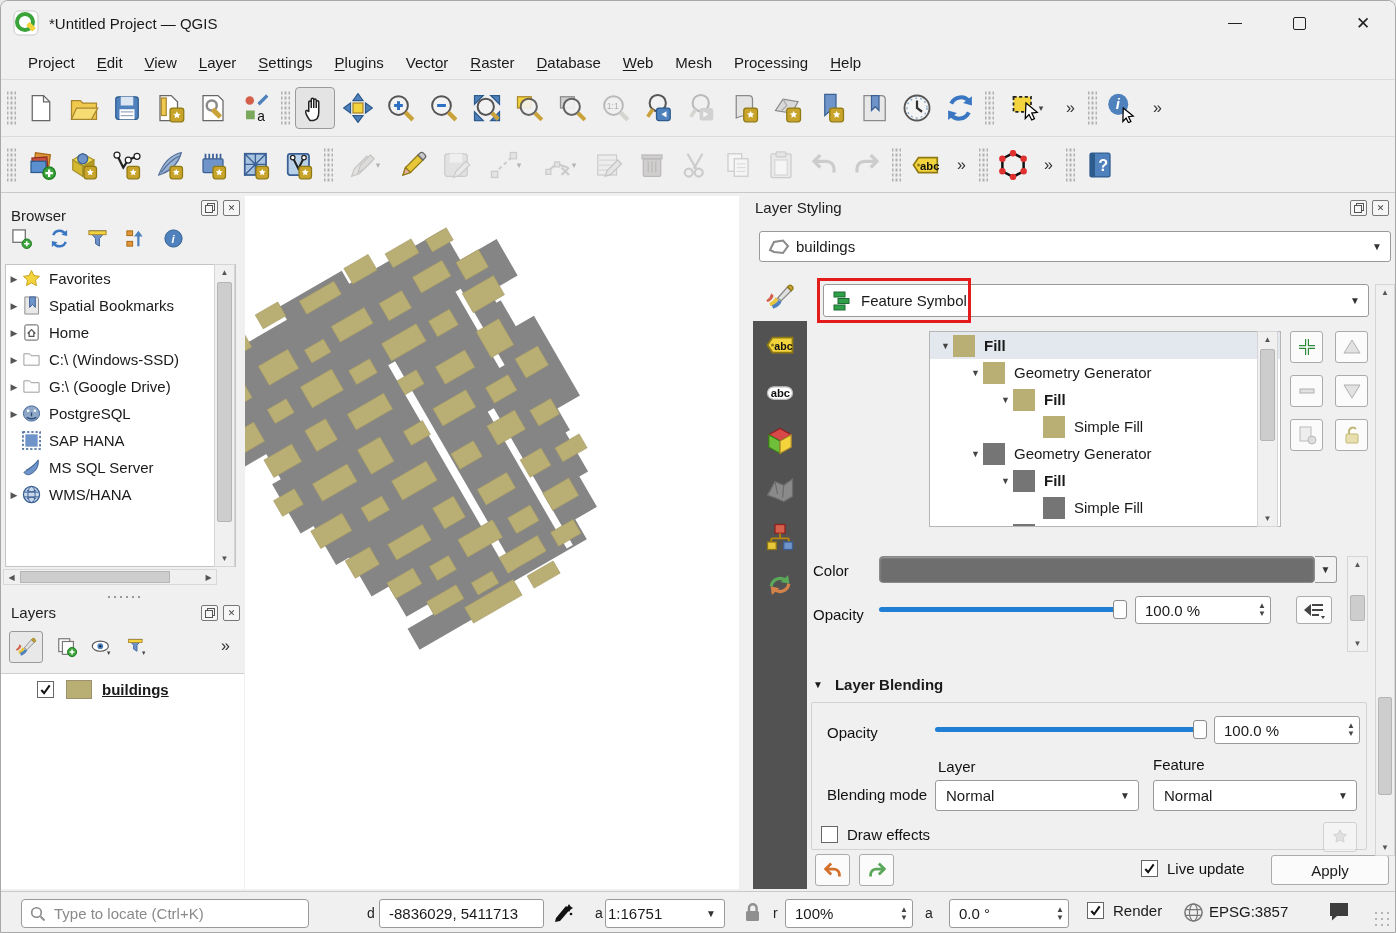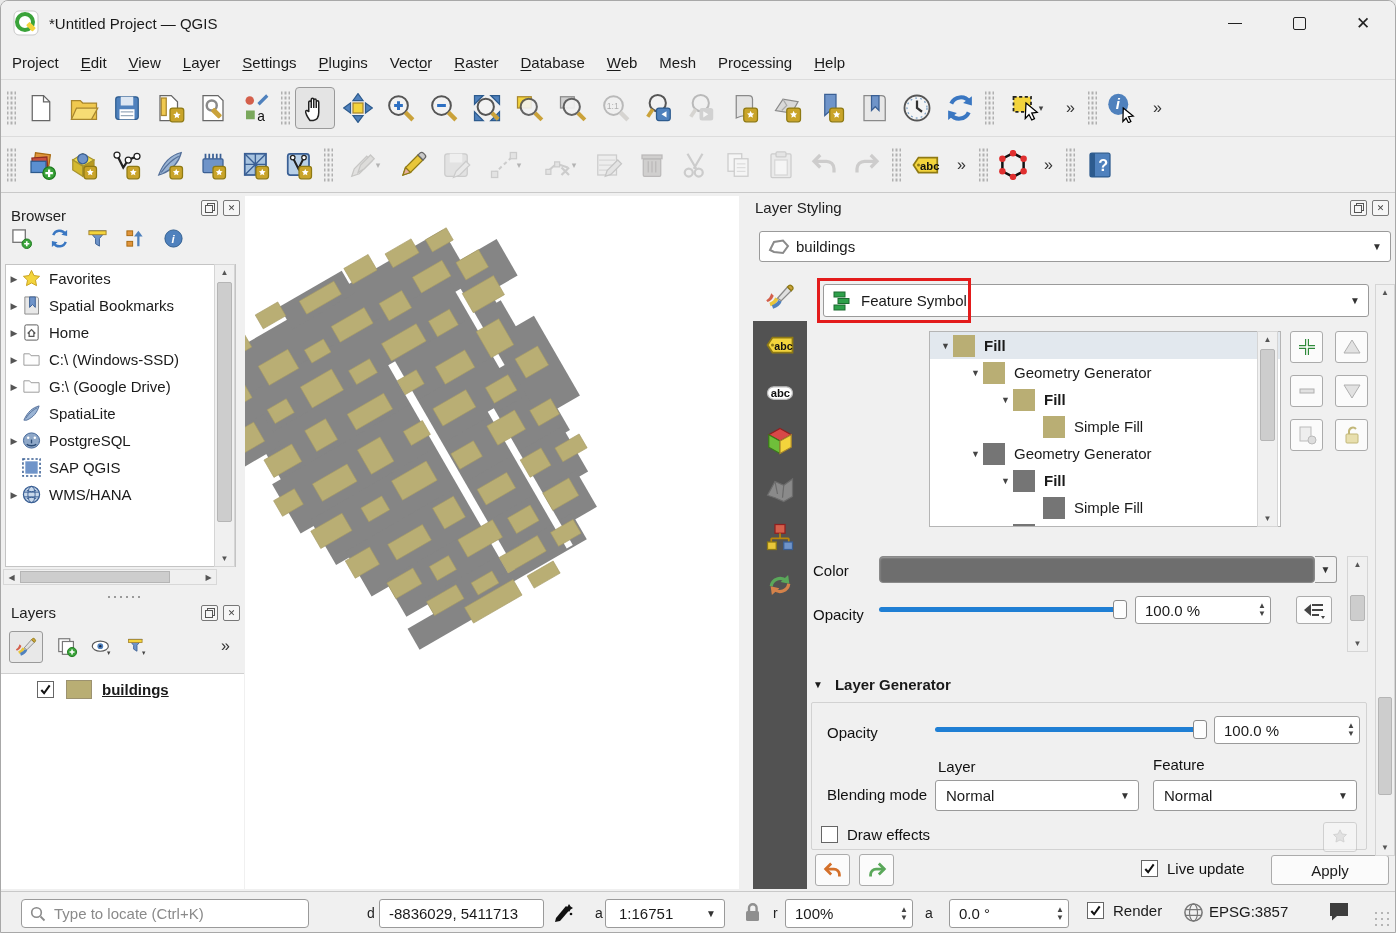--- a/index.html
+++ b/index.html
@@ -17,7 +17,7 @@
   .wb-x { font-size:17px; }
 
   
-  .menubar { position:absolute; left:0; top:44px; right:0; height:34px; display:flex; align-items:center; padding-left:0; font-size:15px; }
+  .menubar { position:absolute; left:0; top:44px; right:0; height:34px; display:flex; align-items:center; padding-left:16px; font-size:15px; }
   .menu-item { padding:4px 11px; cursor:default; }
   .menu-item u { text-decoration:underline; text-underline-offset:2px; }
 

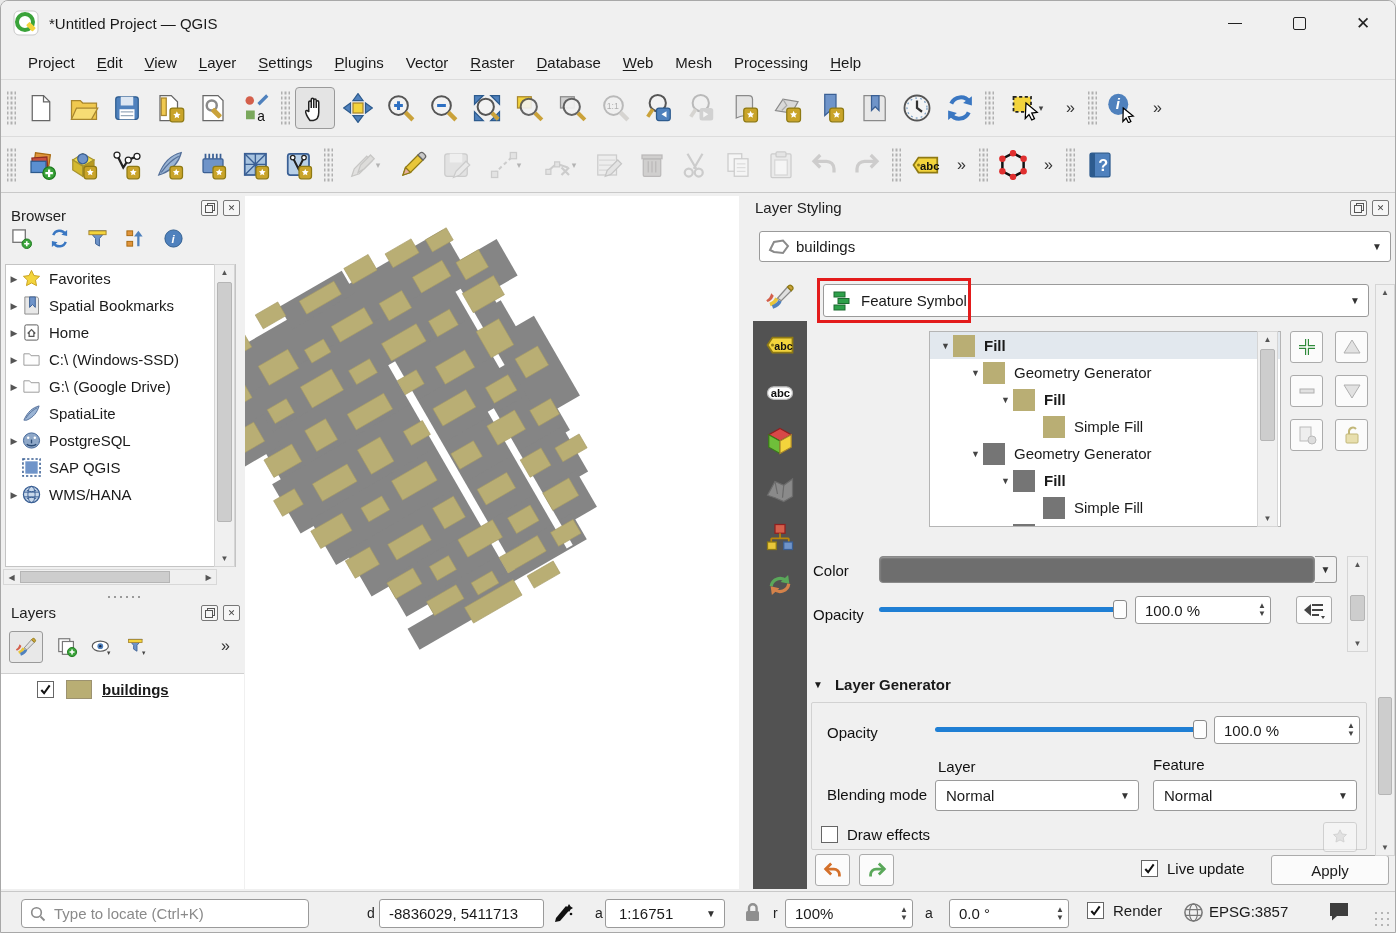--- a/index.html
+++ b/index.html
@@ -600,14 +600,6 @@
             <path d="M2 4h6l1.5 2H18v10H2z" fill="#fdfdfd" stroke="#9a9a9a"></path>
           </svg>
           <span>G:\ (Google Drive)</span>
-        </div>
-        <div class="brow">
-          <span class="tw"></span>
-          <svg viewBox="0 0 20 20">
-            <path d="M2 17C6 8 11 4 18 2c-2 7-6 12-13 15z" fill="#9ab4d4" stroke="#54709a"></path>
-            <path d="M4 15C8 9 12 6 16 4" fill="none" stroke="#54709a"></path>
-          </svg>
-          <span>SpatiaLite</span>
         </div>
         <div class="brow">
           <span class="tw">▶</span>

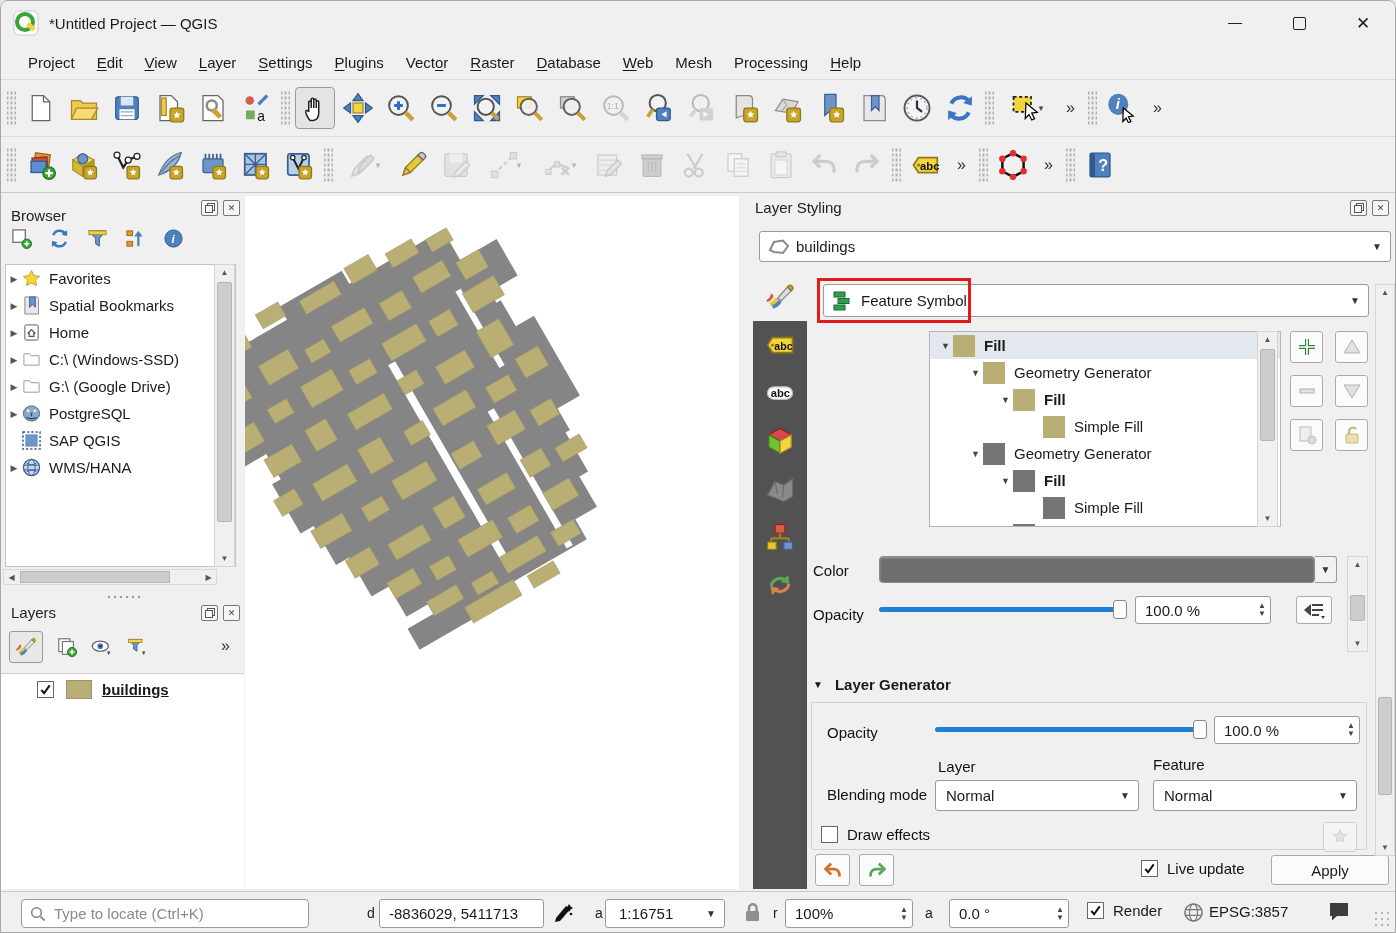--- a/index.html
+++ b/index.html
@@ -618,7 +618,7 @@
             <rect x="3.5" y="3.5" width="13" height="13" fill="#6f94c9"></rect>
             <rect x="1" y="1" width="18" height="18" fill="none" stroke="#3a5f94" stroke-width="1.6" stroke-dasharray="2.4 2"></rect>
           </svg>
-          <span>SAP QGIS</span>
+          <span>SAP HANA</span>
         </div>
         <div class="brow">
           <span class="tw">▶</span>

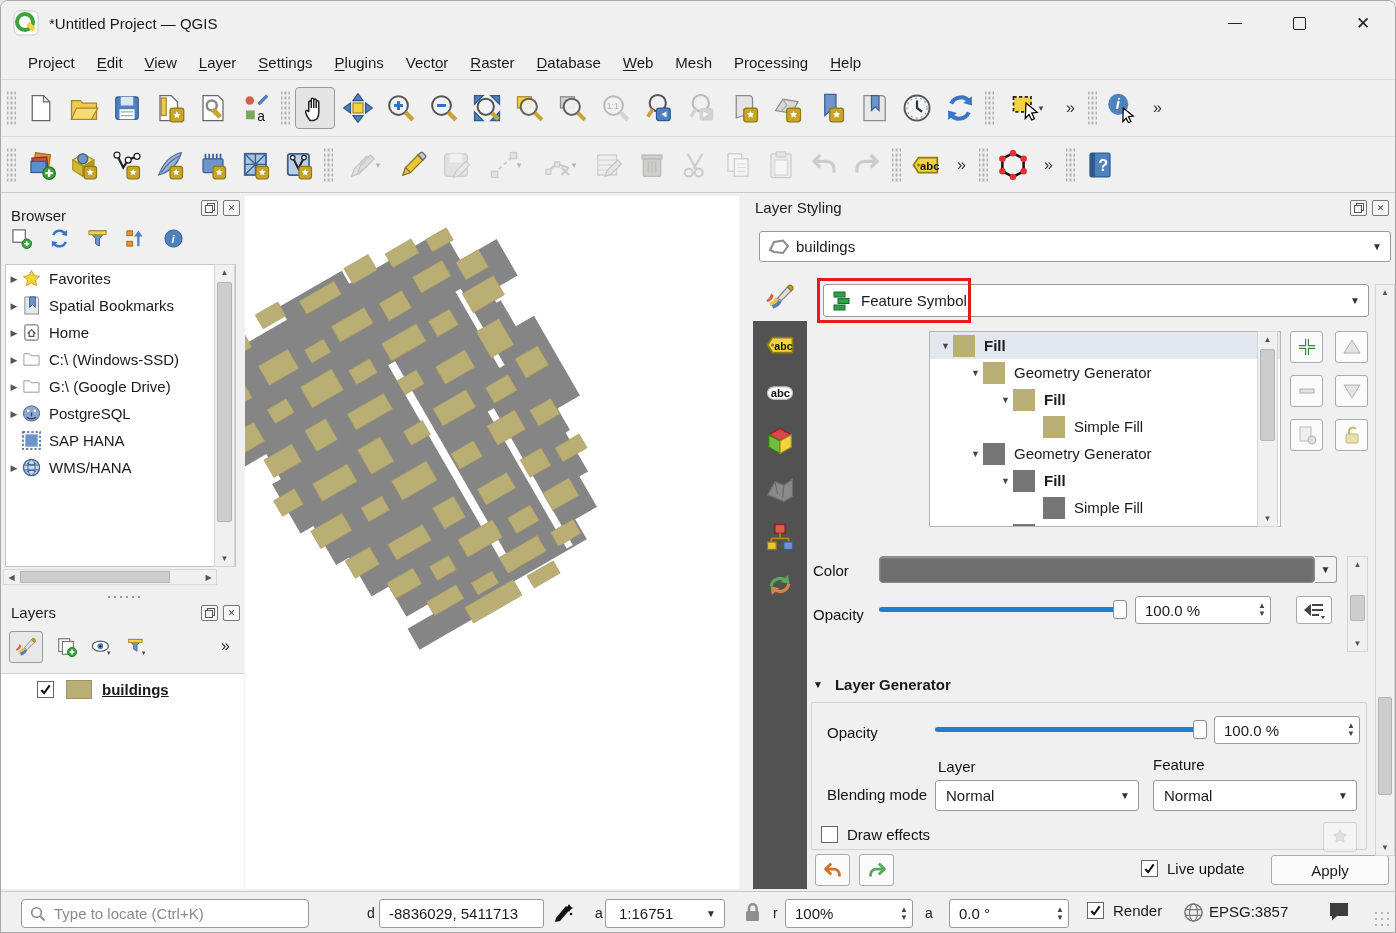--- a/index.html
+++ b/index.html
@@ -619,6 +619,14 @@
             <rect x="1" y="1" width="18" height="18" fill="none" stroke="#3a5f94" stroke-width="1.6" stroke-dasharray="2.4 2"></rect>
           </svg>
           <span>SAP HANA</span>
+        </div>
+        <div class="brow">
+          <span class="tw"></span>
+          <svg viewBox="0 0 20 20">
+            <path d="M2 15C6 13 13 8 17 2c1 6-2 12-8 15-3 1.5-6 0-7-2z" fill="#6f94c9" stroke="#3a5f94"></path>
+            <path d="M4 13C8 11 13 7 16 4" fill="none" stroke="#3a5f94"></path>
+          </svg>
+          <span>MS SQL Server</span>
         </div>
         <div class="brow">
           <span class="tw">▶</span>

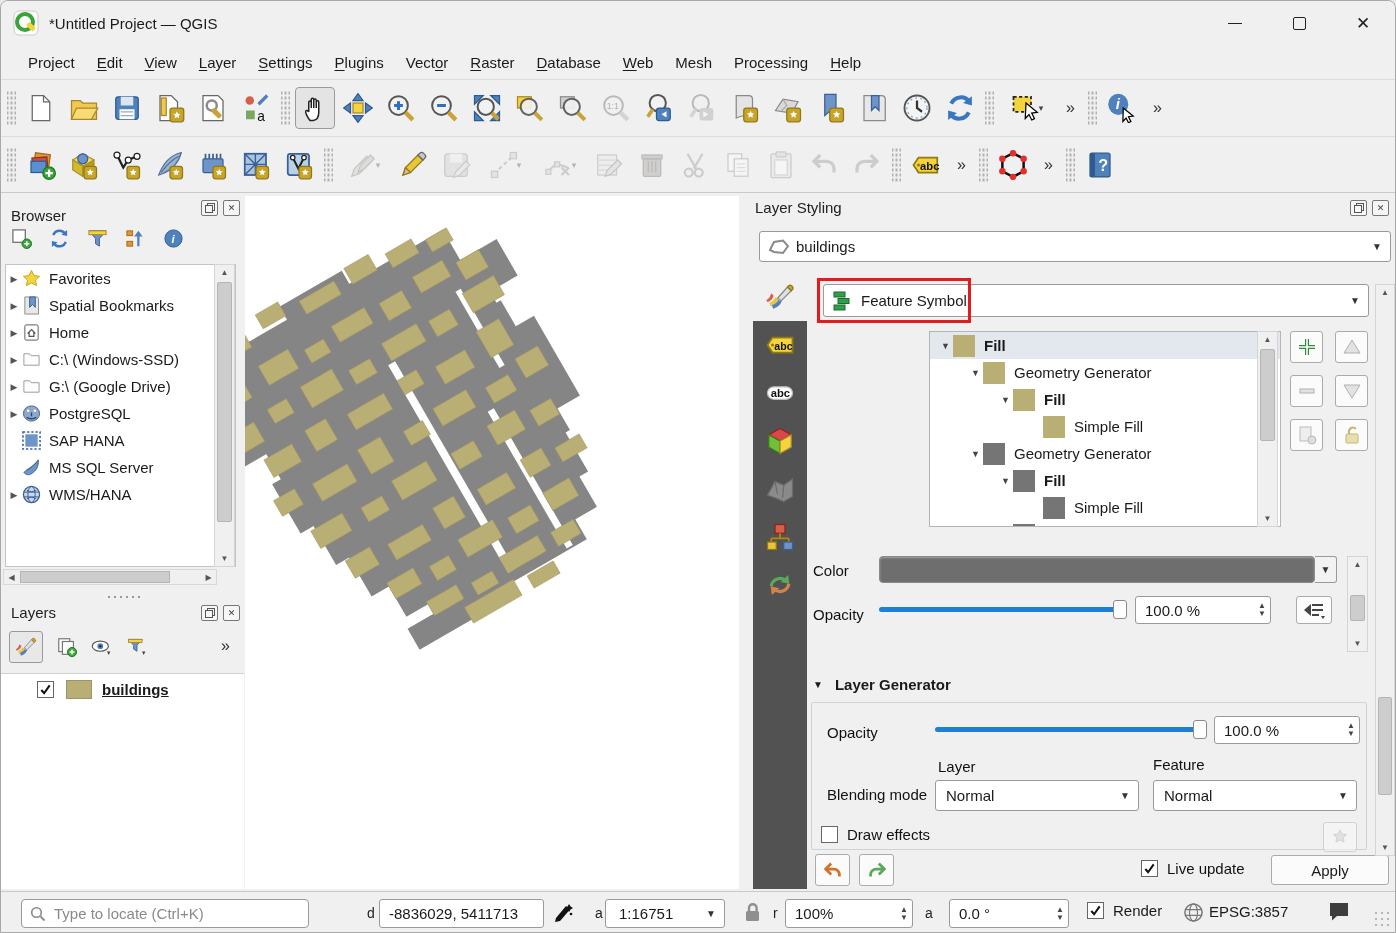--- a/index.html
+++ b/index.html
@@ -998,7 +998,7 @@
 
     <div class="lr-head">
         <span style="font-size:10px">▼</span>
-        <span>Layer Generator</span>
+        <span>Layer Blending</span>
       </div>
     <div style="position:absolute;left:58px;top:506px;width:556px;height:148px;border:1px solid #d2d2d2;border-radius:2px"></div>
     <div class="label15" style="left:74px;top:528px">Opacity</div>

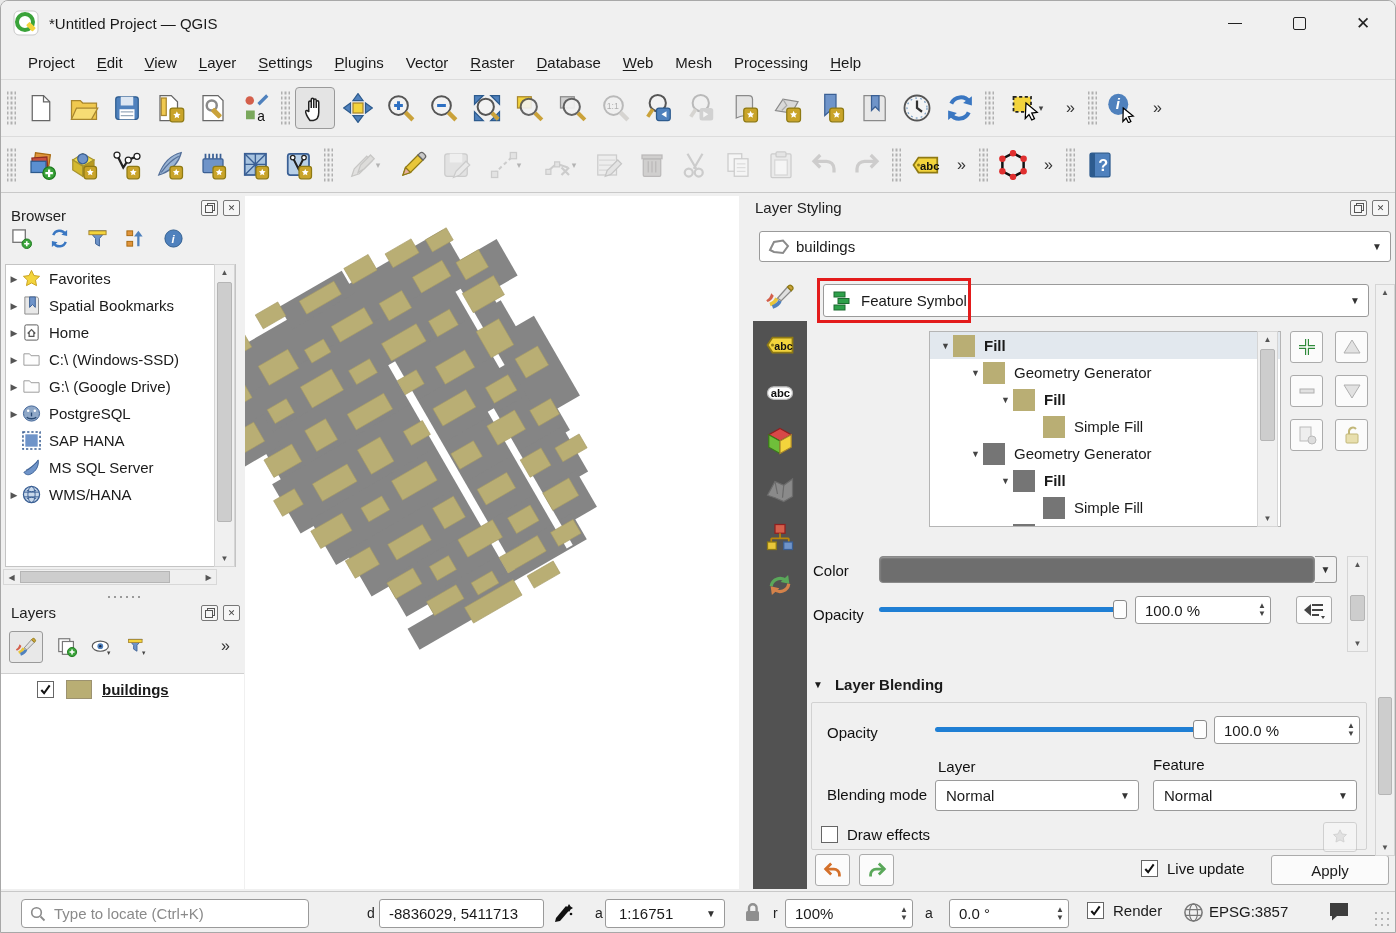--- a/index.html
+++ b/index.html
@@ -1082,7 +1082,7 @@
         <circle cx="19" cy="13" r="1.3" fill="#111"></circle>
       </svg>
     <span class="sfrag" style="left:594px">a</span>
-    <div class="combo" style="position:absolute;left:604px;top:7px;width:120px;height:29px;padding-left:13px">
+    <div class="combo" style="position:absolute;left:604px;top:7px;width:120px;height:29px;padding-left:2px">
         <span>1:16751</span>
         <span class="arr">▼</span>
       </div>

